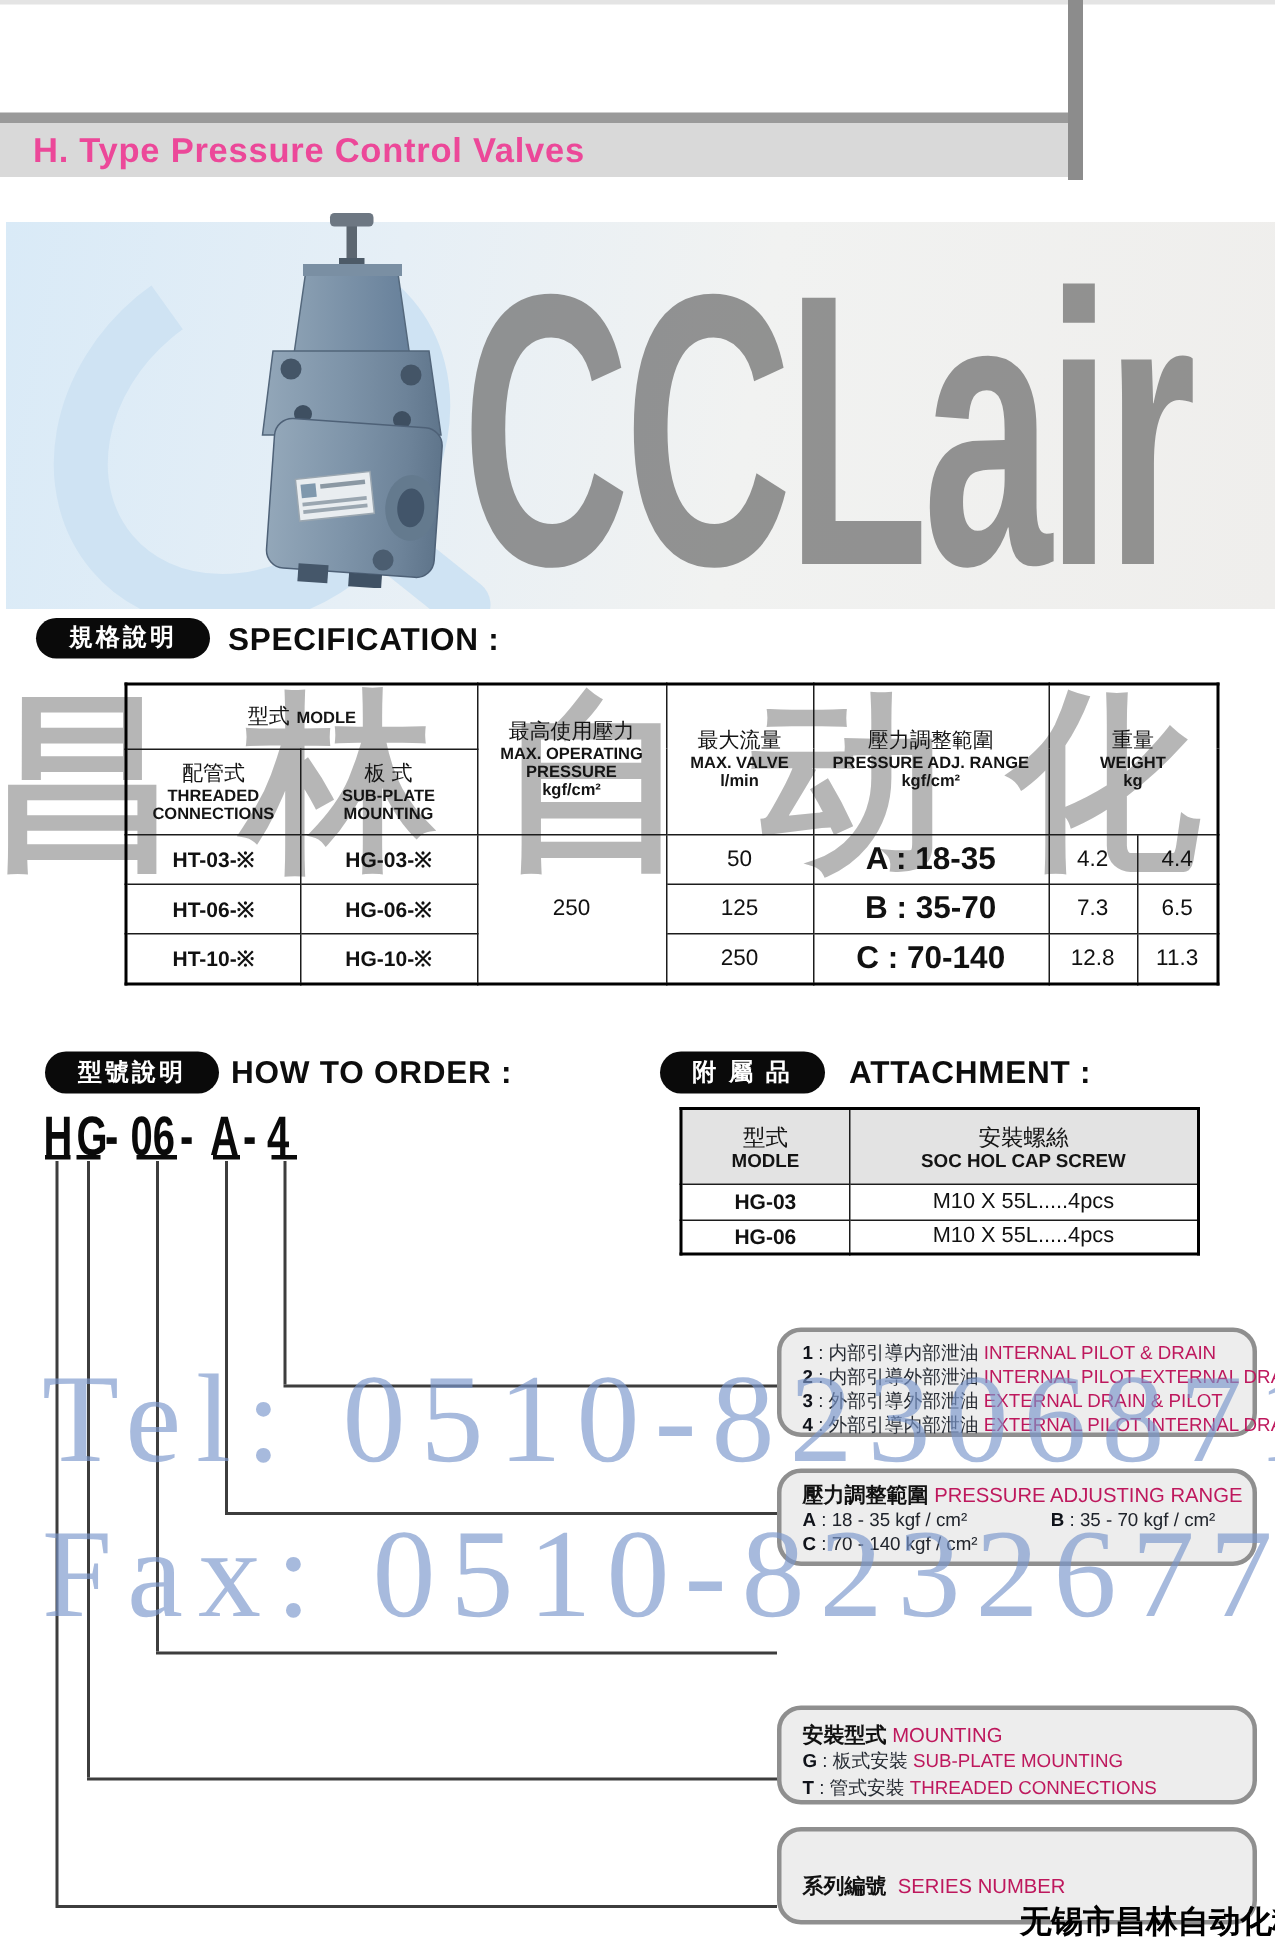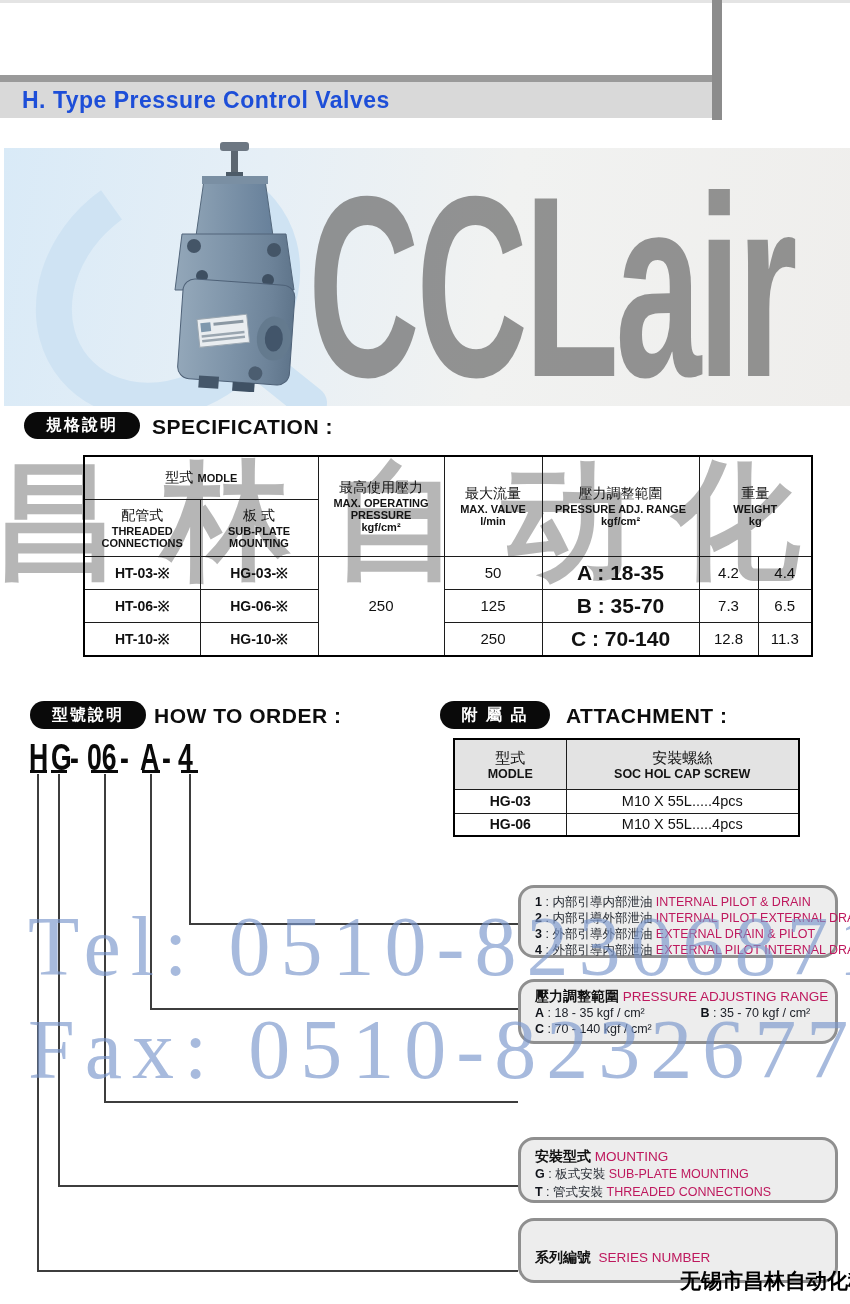--- a/index.html
+++ b/index.html
@@ -13,7 +13,7 @@
   .page-title::first-letter { font-weight:900; font-size:37px; }
   .band-dark { left:0; top:75px; width:712px; height:7px; background:#9a9a9a; }
   .band { left:0; top:82px; width:712px; height:36px; background:#d9d9d9; }
-  .band-title { left:22px; top:87px; font-size:23px; font-weight:bold; color:#1d4ed8; letter-spacing:0.5px; }
+  .band-title { left:22px; top:87px; font-size:23px; font-weight:bold; color:#ec4899; letter-spacing:0.5px; }
   .v-edge { left:712px; top:0; width:10px; height:120px; background:#8c8c8c; }
 
   

